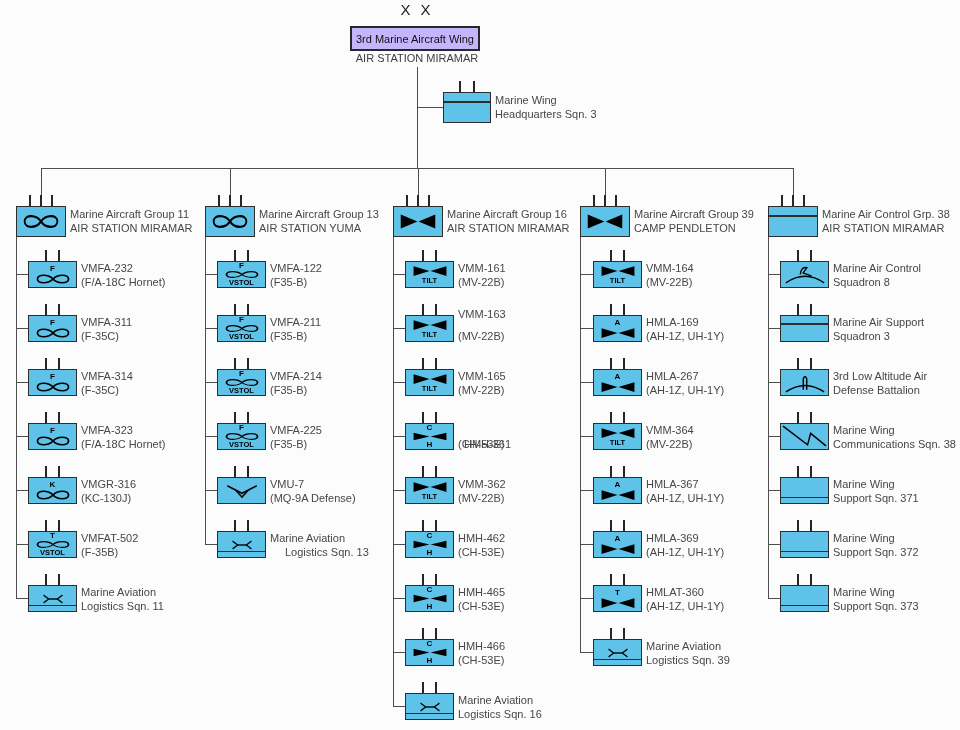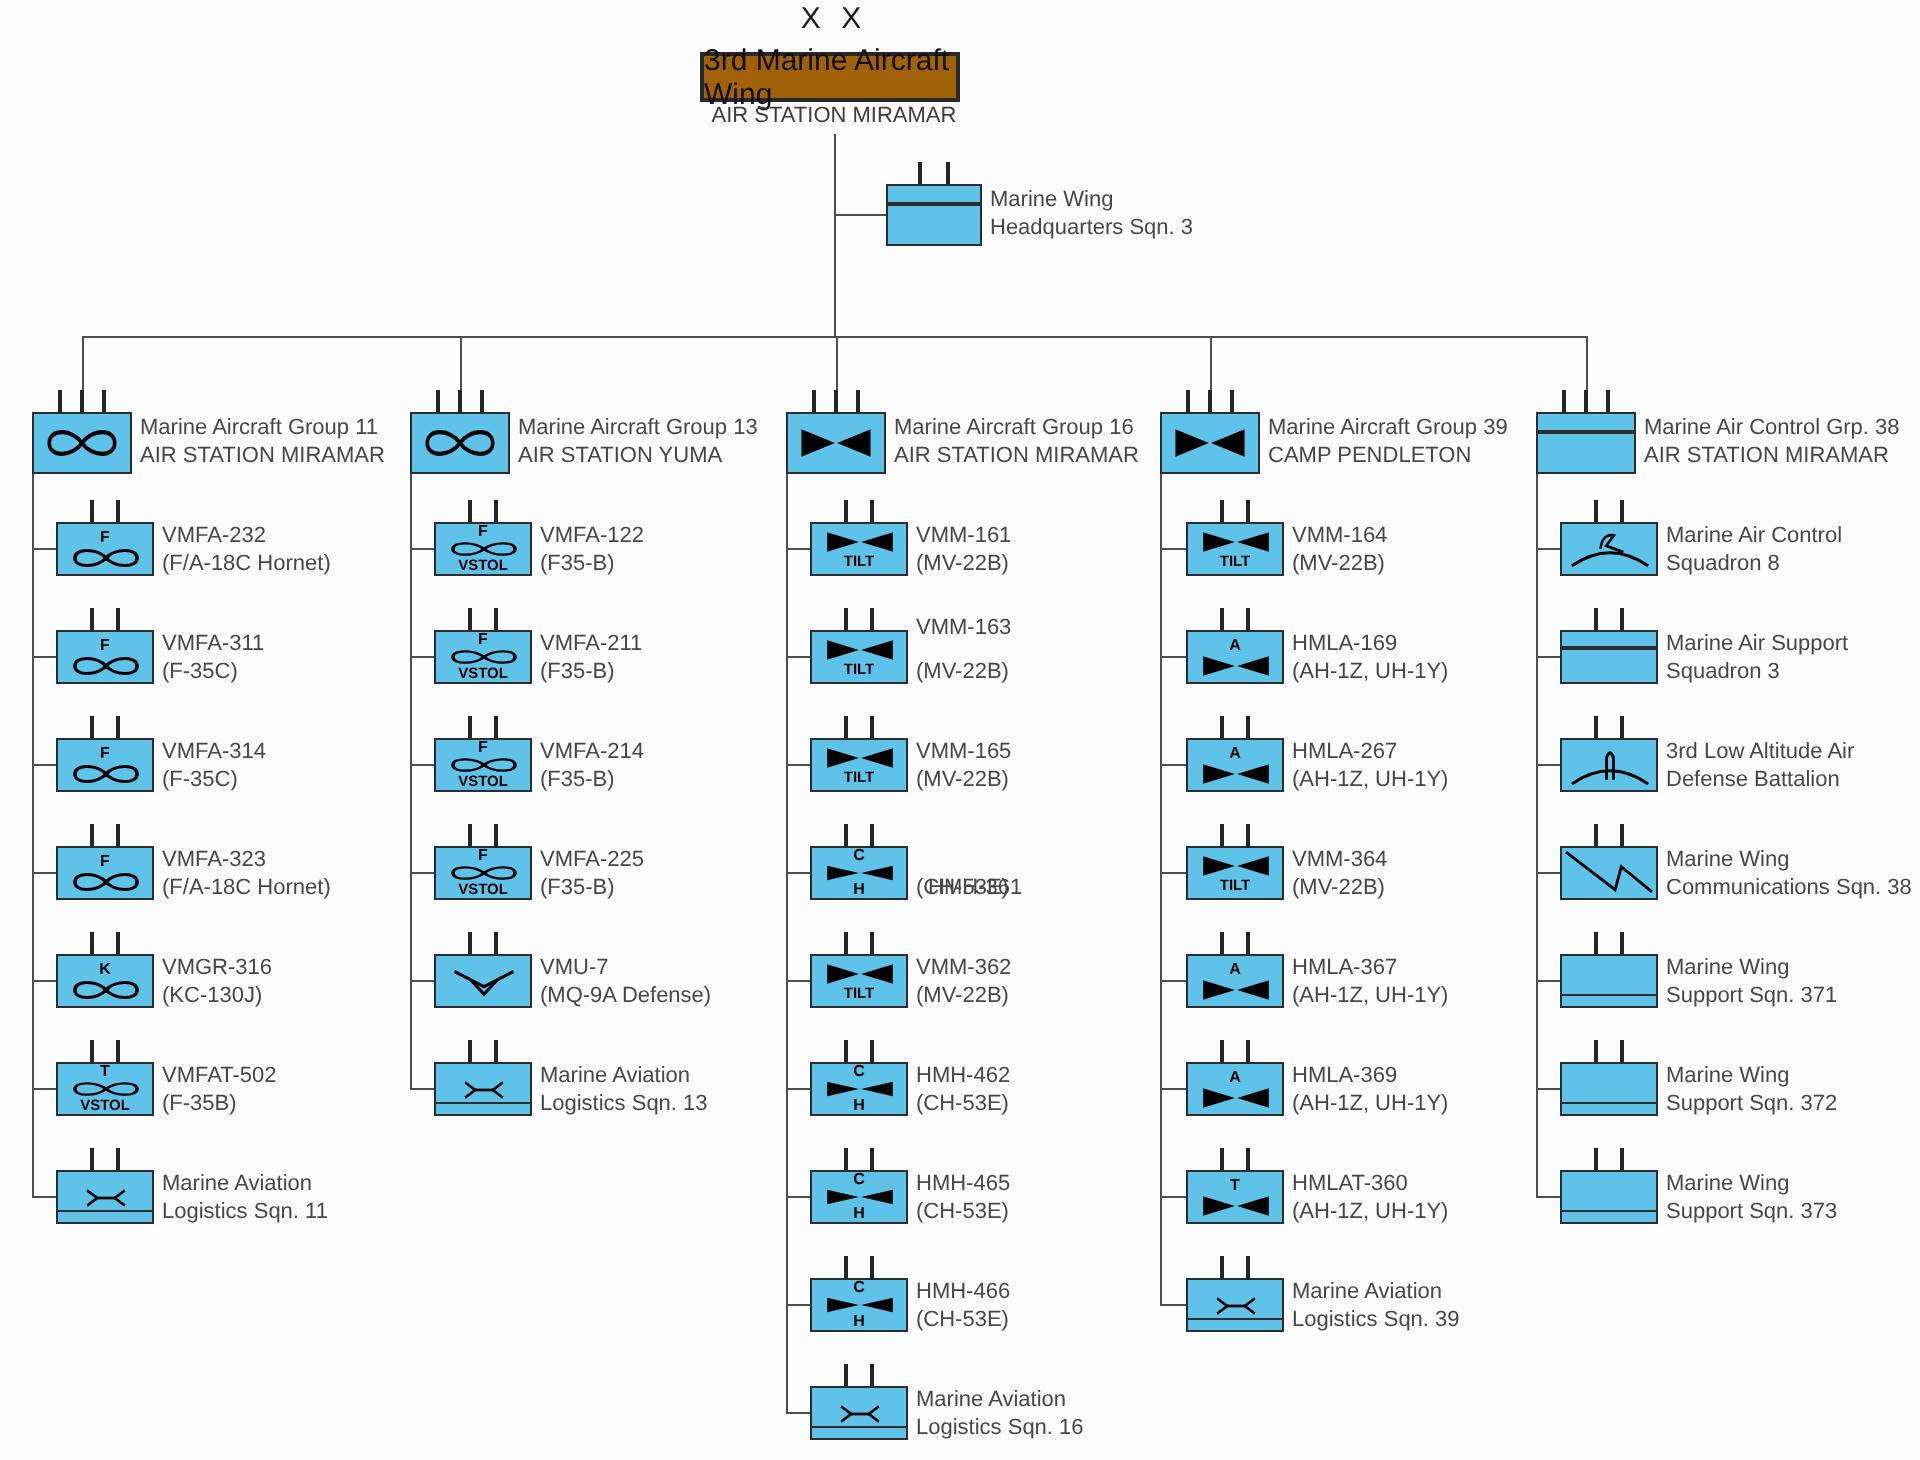--- a/index.html
+++ b/index.html
@@ -12,9 +12,9 @@
   .wingloc{left:337px;top:52px;width:160px;text-align:center;color:#3d3d3d;}
   .wingbox{
     position:absolute;left:350px;top:26px;width:130px;height:25px;
-    background:#a16207;border:2px solid #282828;box-sizing:border-box;
+    background:#c4b5fd;border:2px solid #282828;box-sizing:border-box;
     display:flex;align-items:center;justify-content:center;
-    font-size:15px;color:#101010;
+    font-size:11px;color:#101010;
   }
   .box{
     position:absolute;background:#5fc3e9;border:1.4px solid #2d2d2d;box-sizing:border-box;

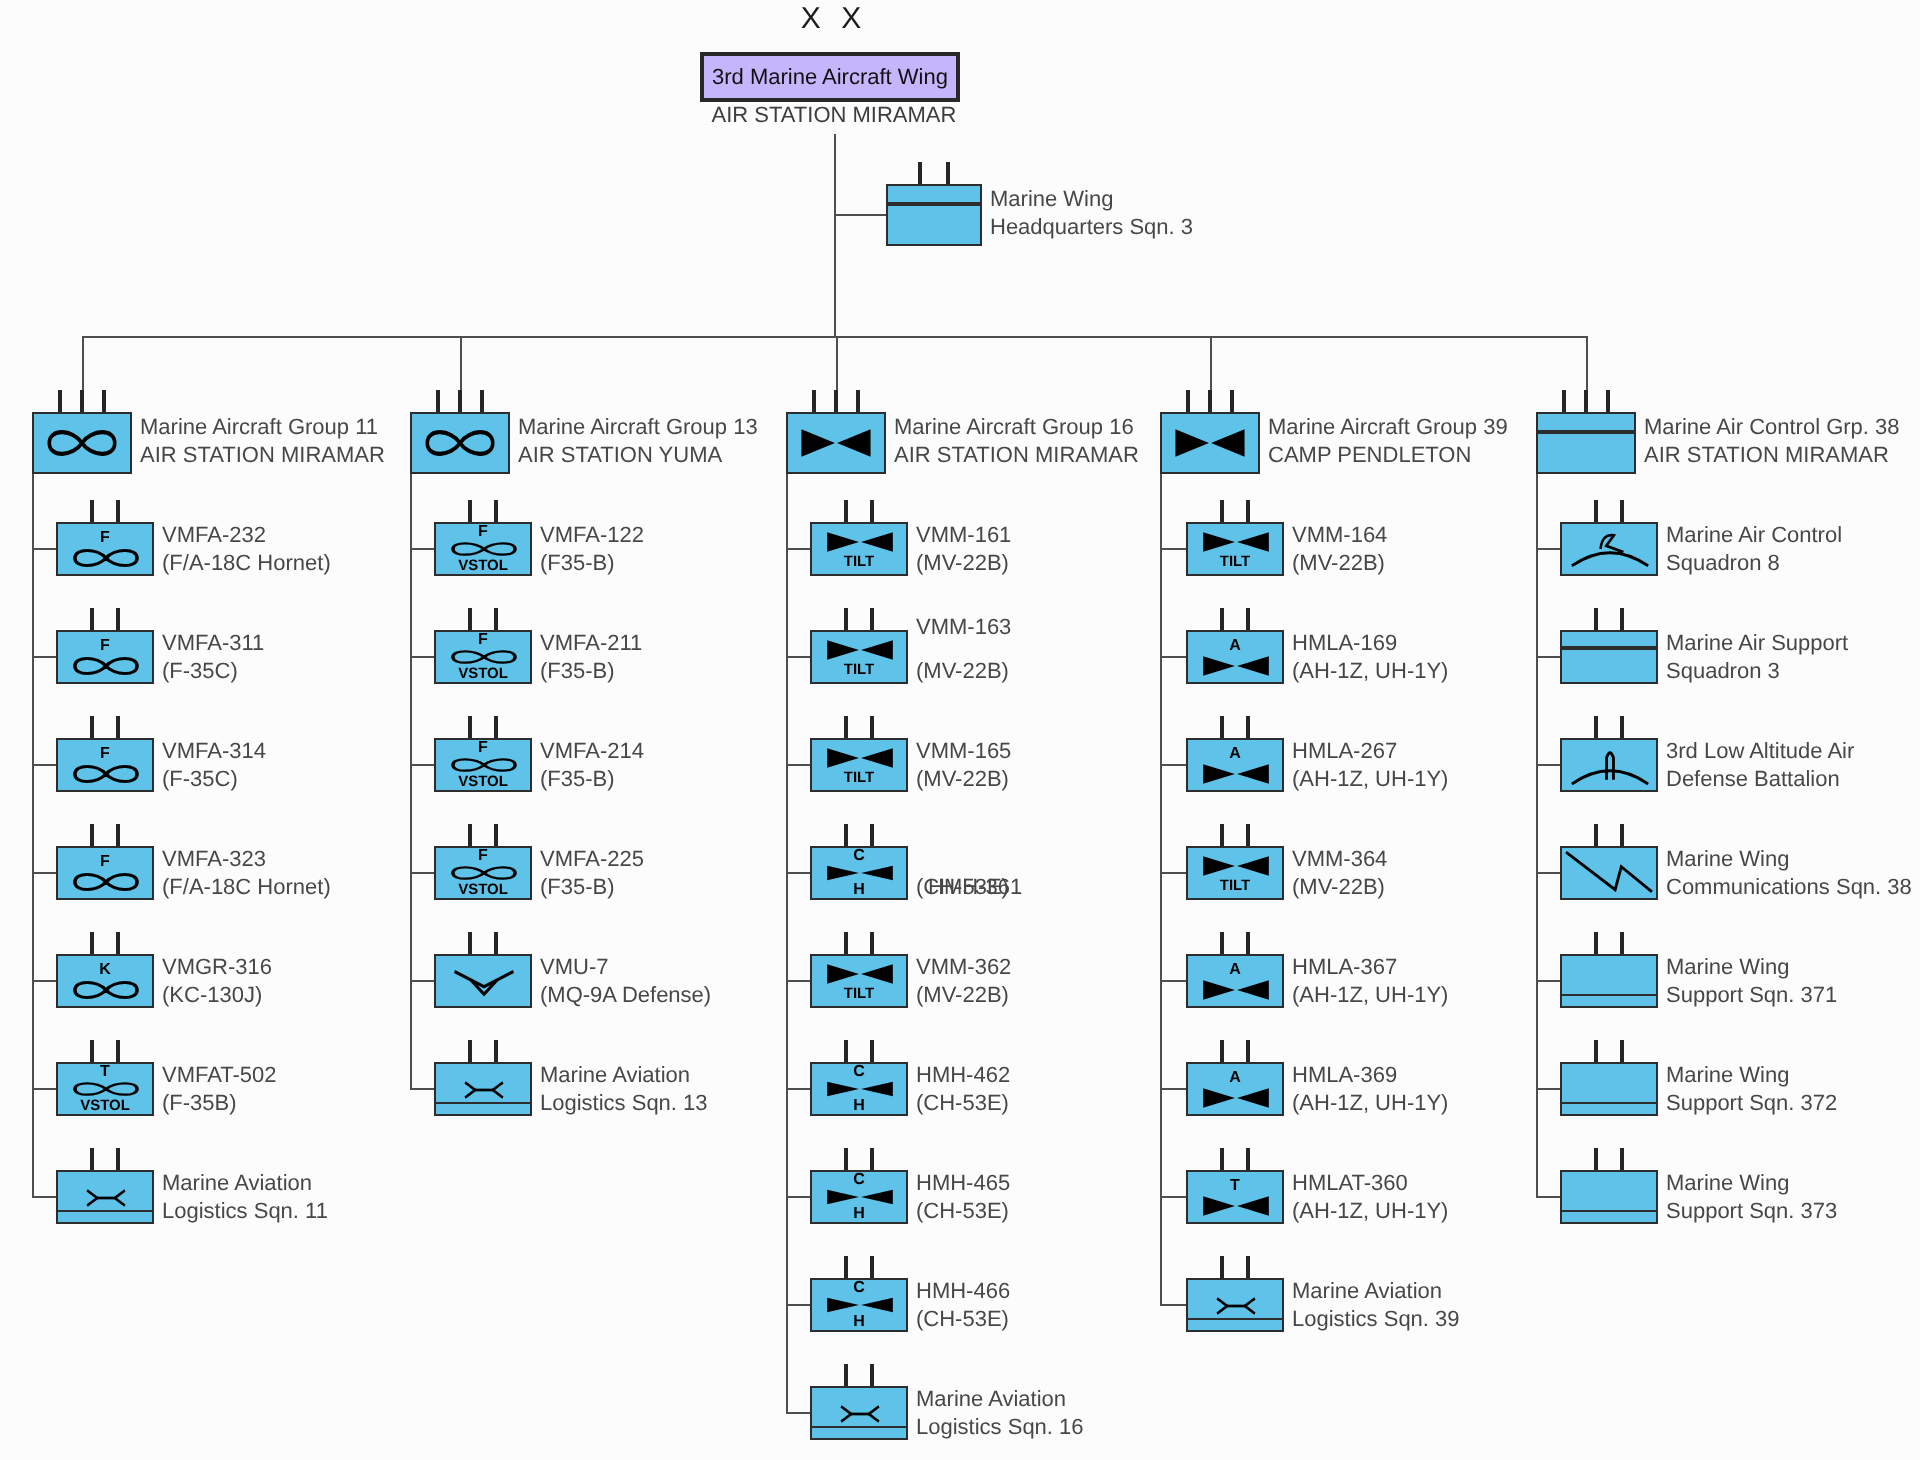--- a/index.html
+++ b/index.html
@@ -222,7 +222,7 @@
       </svg>
     </div>
     <div class="txt" style="left: 270px; top: 532px;">Marine Aviation</div>
-    <div class="txt" style="left: 270px; top: 545.5px;">Logistics Sqn. 13</div>
+    <div class="txt" style="left: 285px; top: 545.5px;">Logistics Sqn. 13</div>
     <div class="line" style="left: 418px; top: 168px; width: 1px; height: 38px;"></div>
     <div class="tick" style="left: 406.25px; top: 195px; height: 11px;"></div>
     <div class="tick" style="left: 417.25px; top: 195px; height: 11px;"></div>

